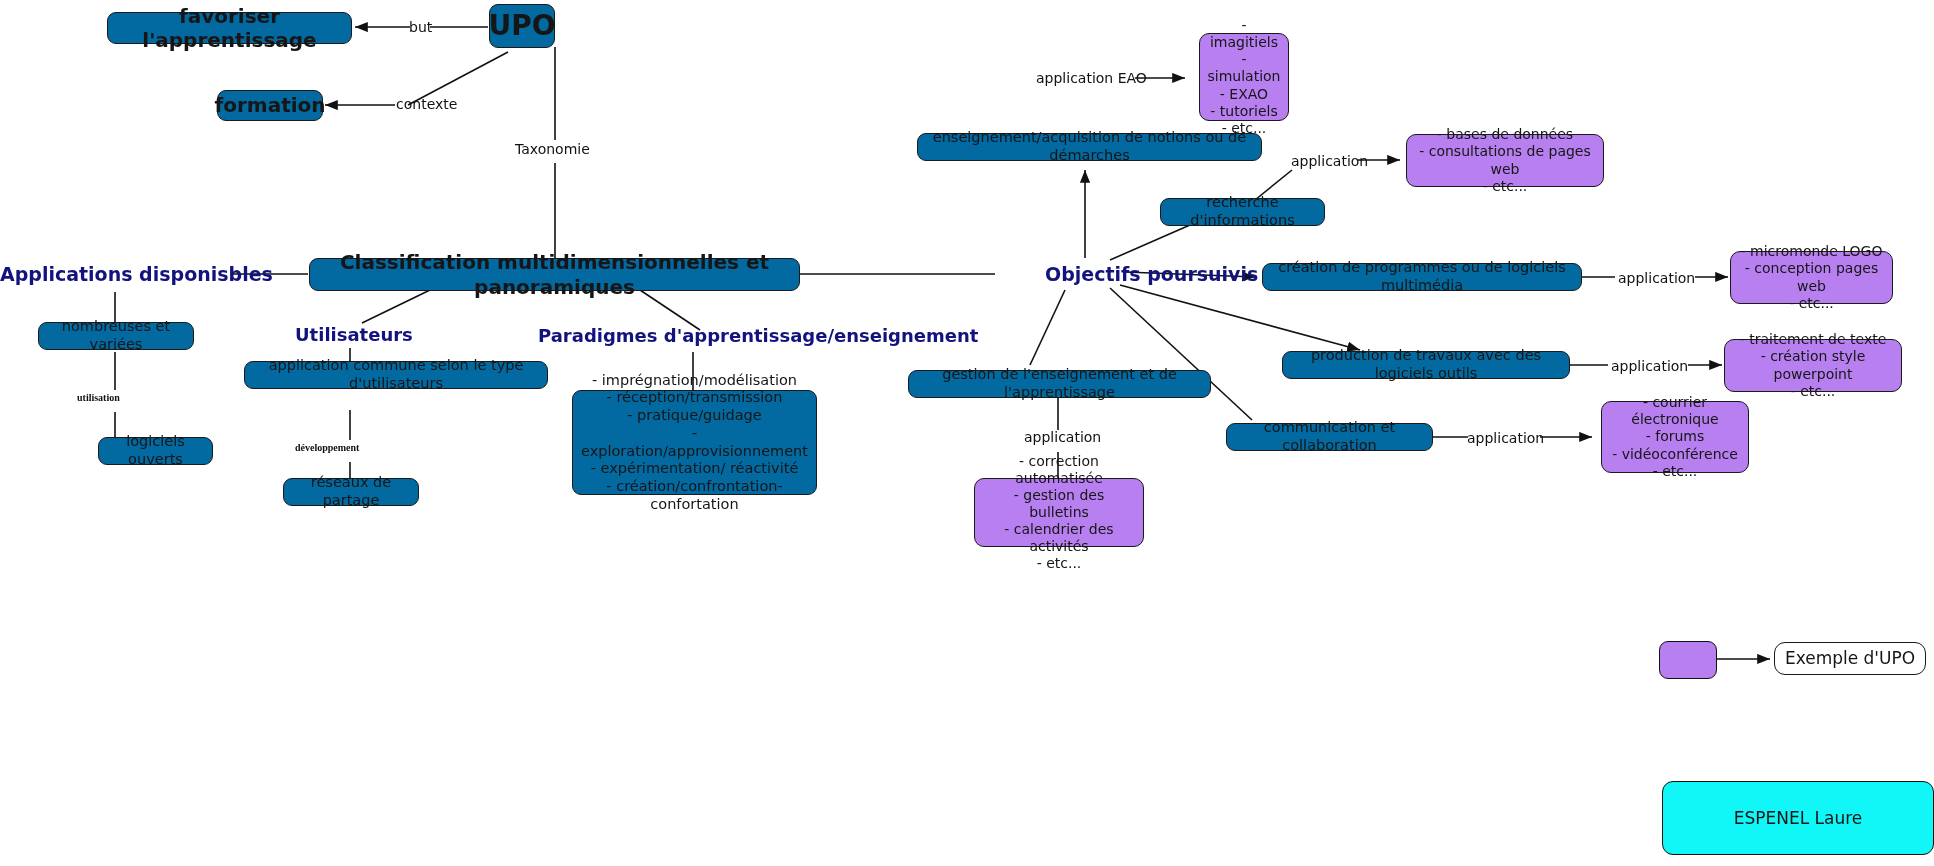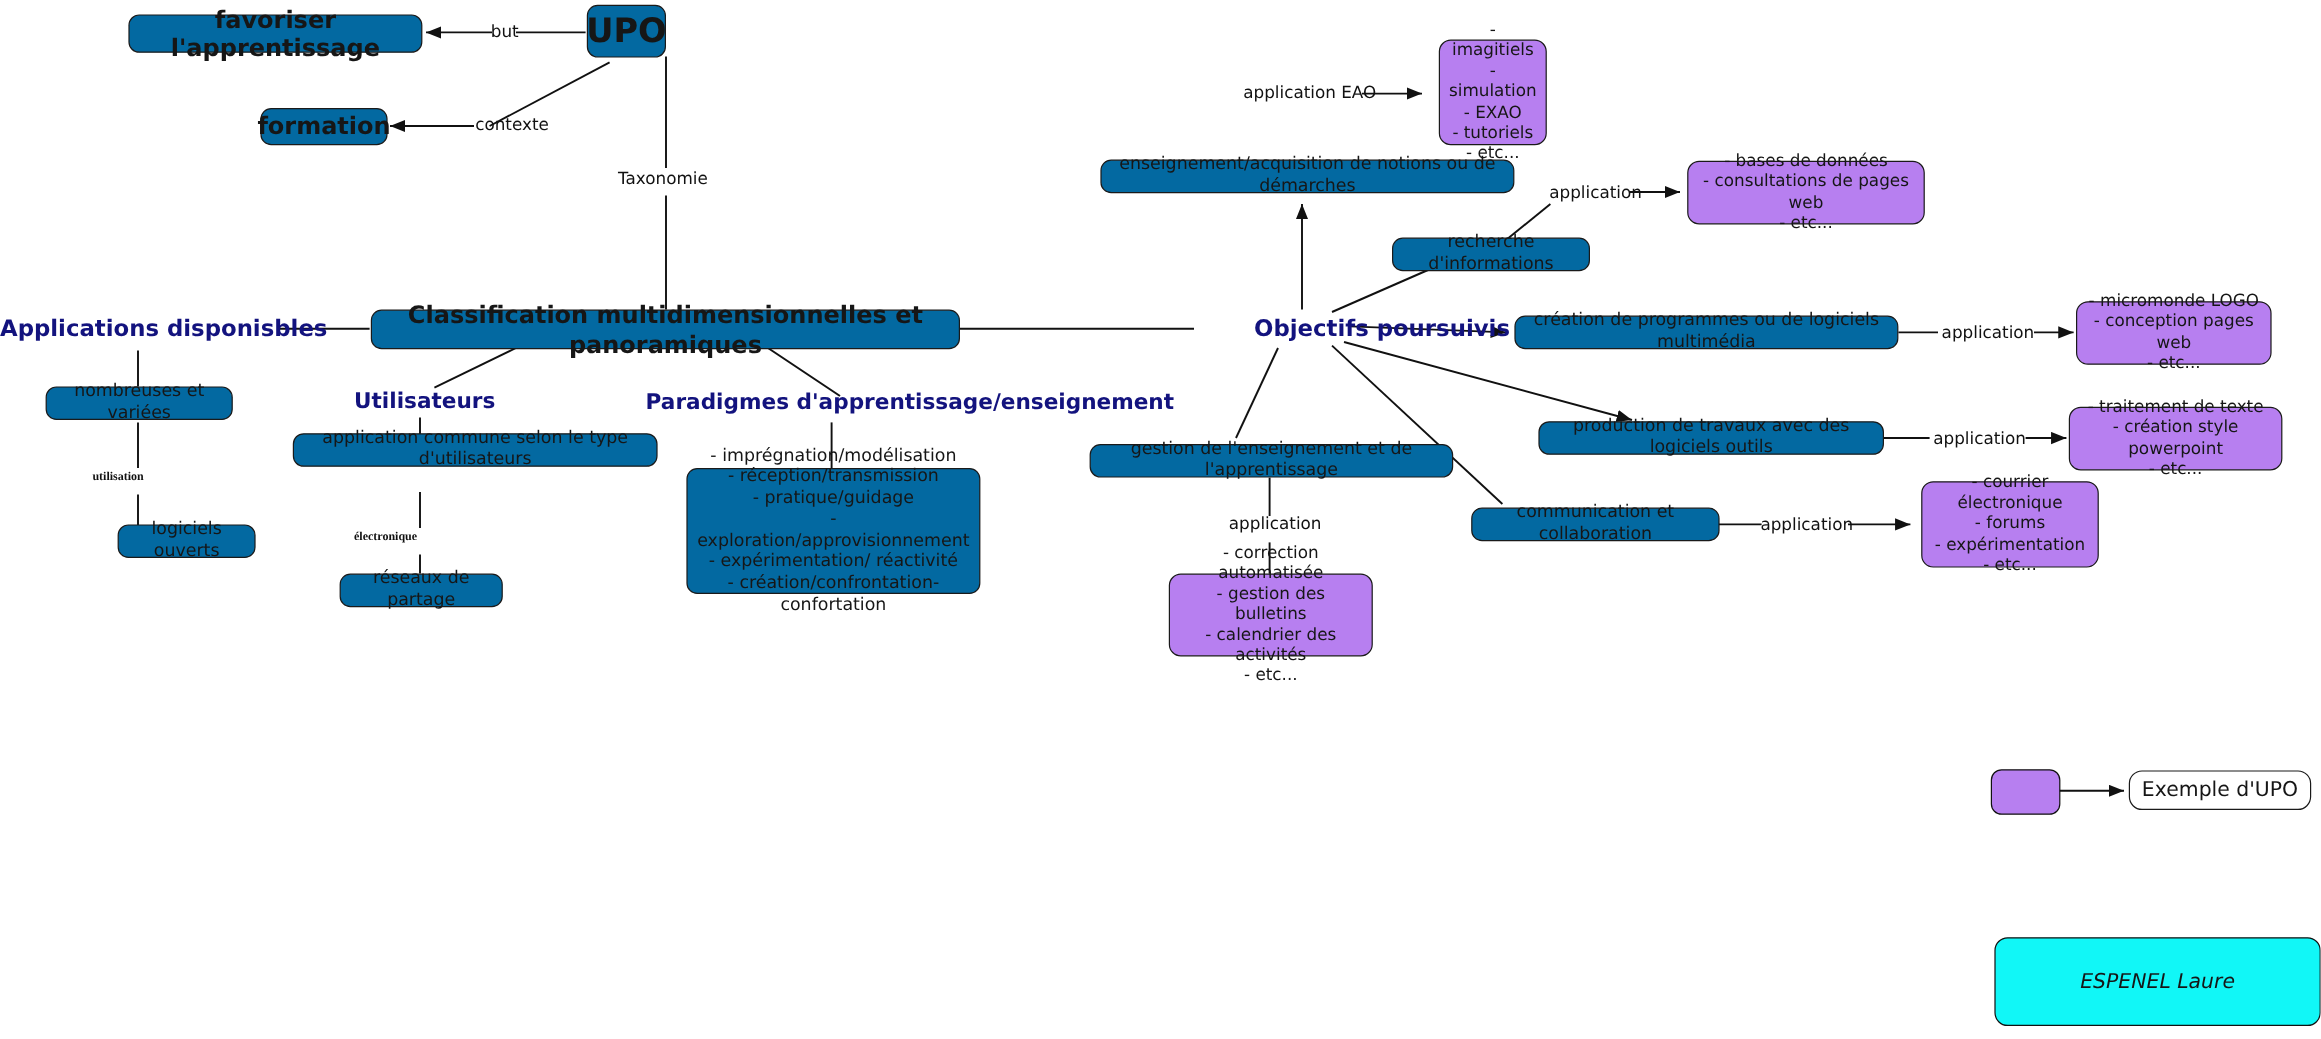--- a/index.html
+++ b/index.html
@@ -306,7 +306,7 @@
   <div class="node purple" style="left:1601px; top:401px; width:148px; height:72px;">
     <span>- courrier électronique
 - forums
-- expérimentation
+- vidéoconférence
 - etc...</span>
   </div>
 

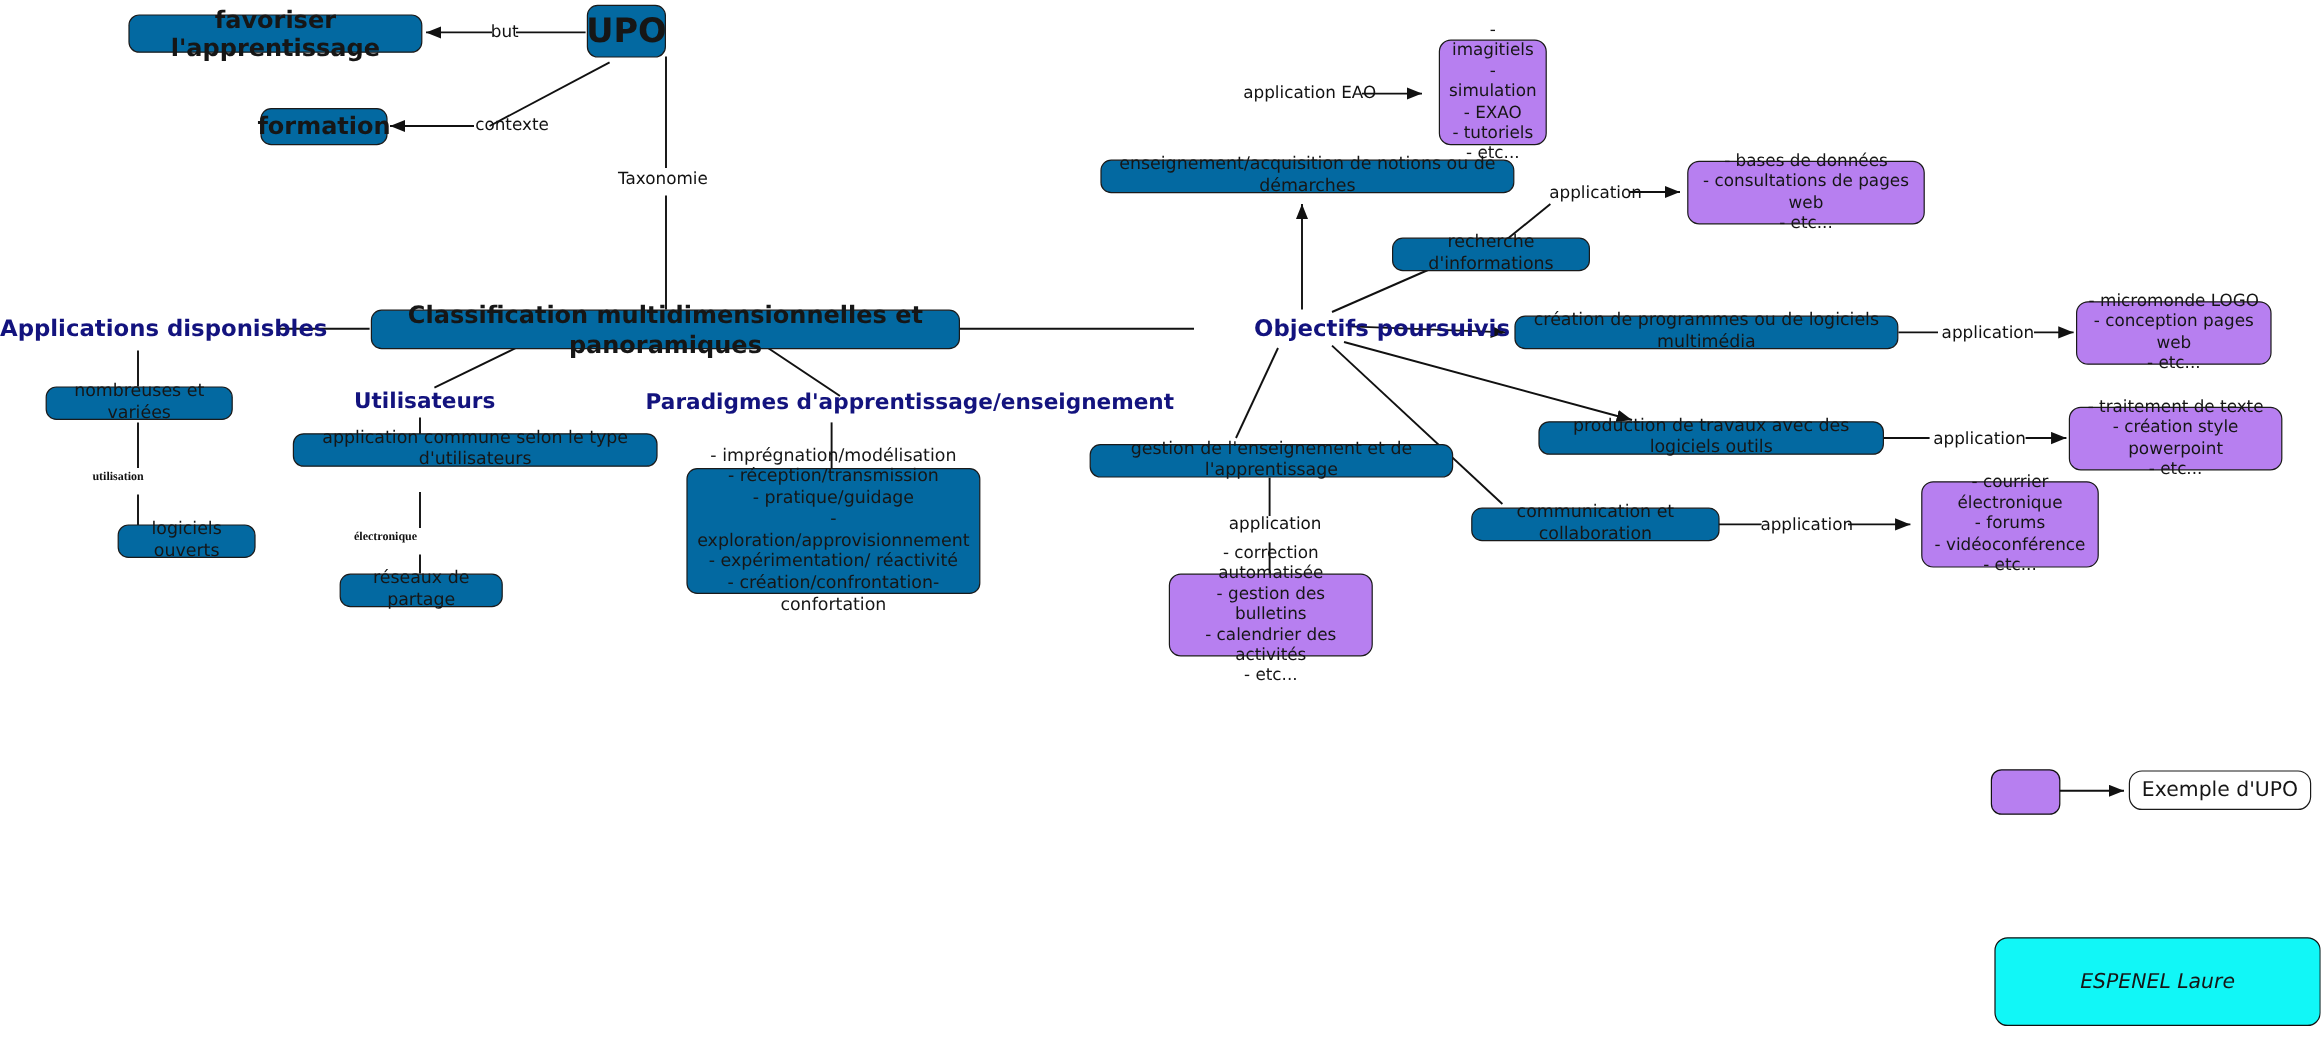--- a/index.html
+++ b/index.html
@@ -211,7 +211,7 @@
     <span>application commune selon le type d'utilisateurs</span>
   </div>
 
-  <div class="label bold" style="left:295px; top:442px;">électronique</div>
+  <div class="label bold" style="left:295px; top:442px;">développement</div>
 
   <div class="node plain" style="left:283px; top:478px; width:136px; height:28px;">
     <span>réseaux de partage</span>

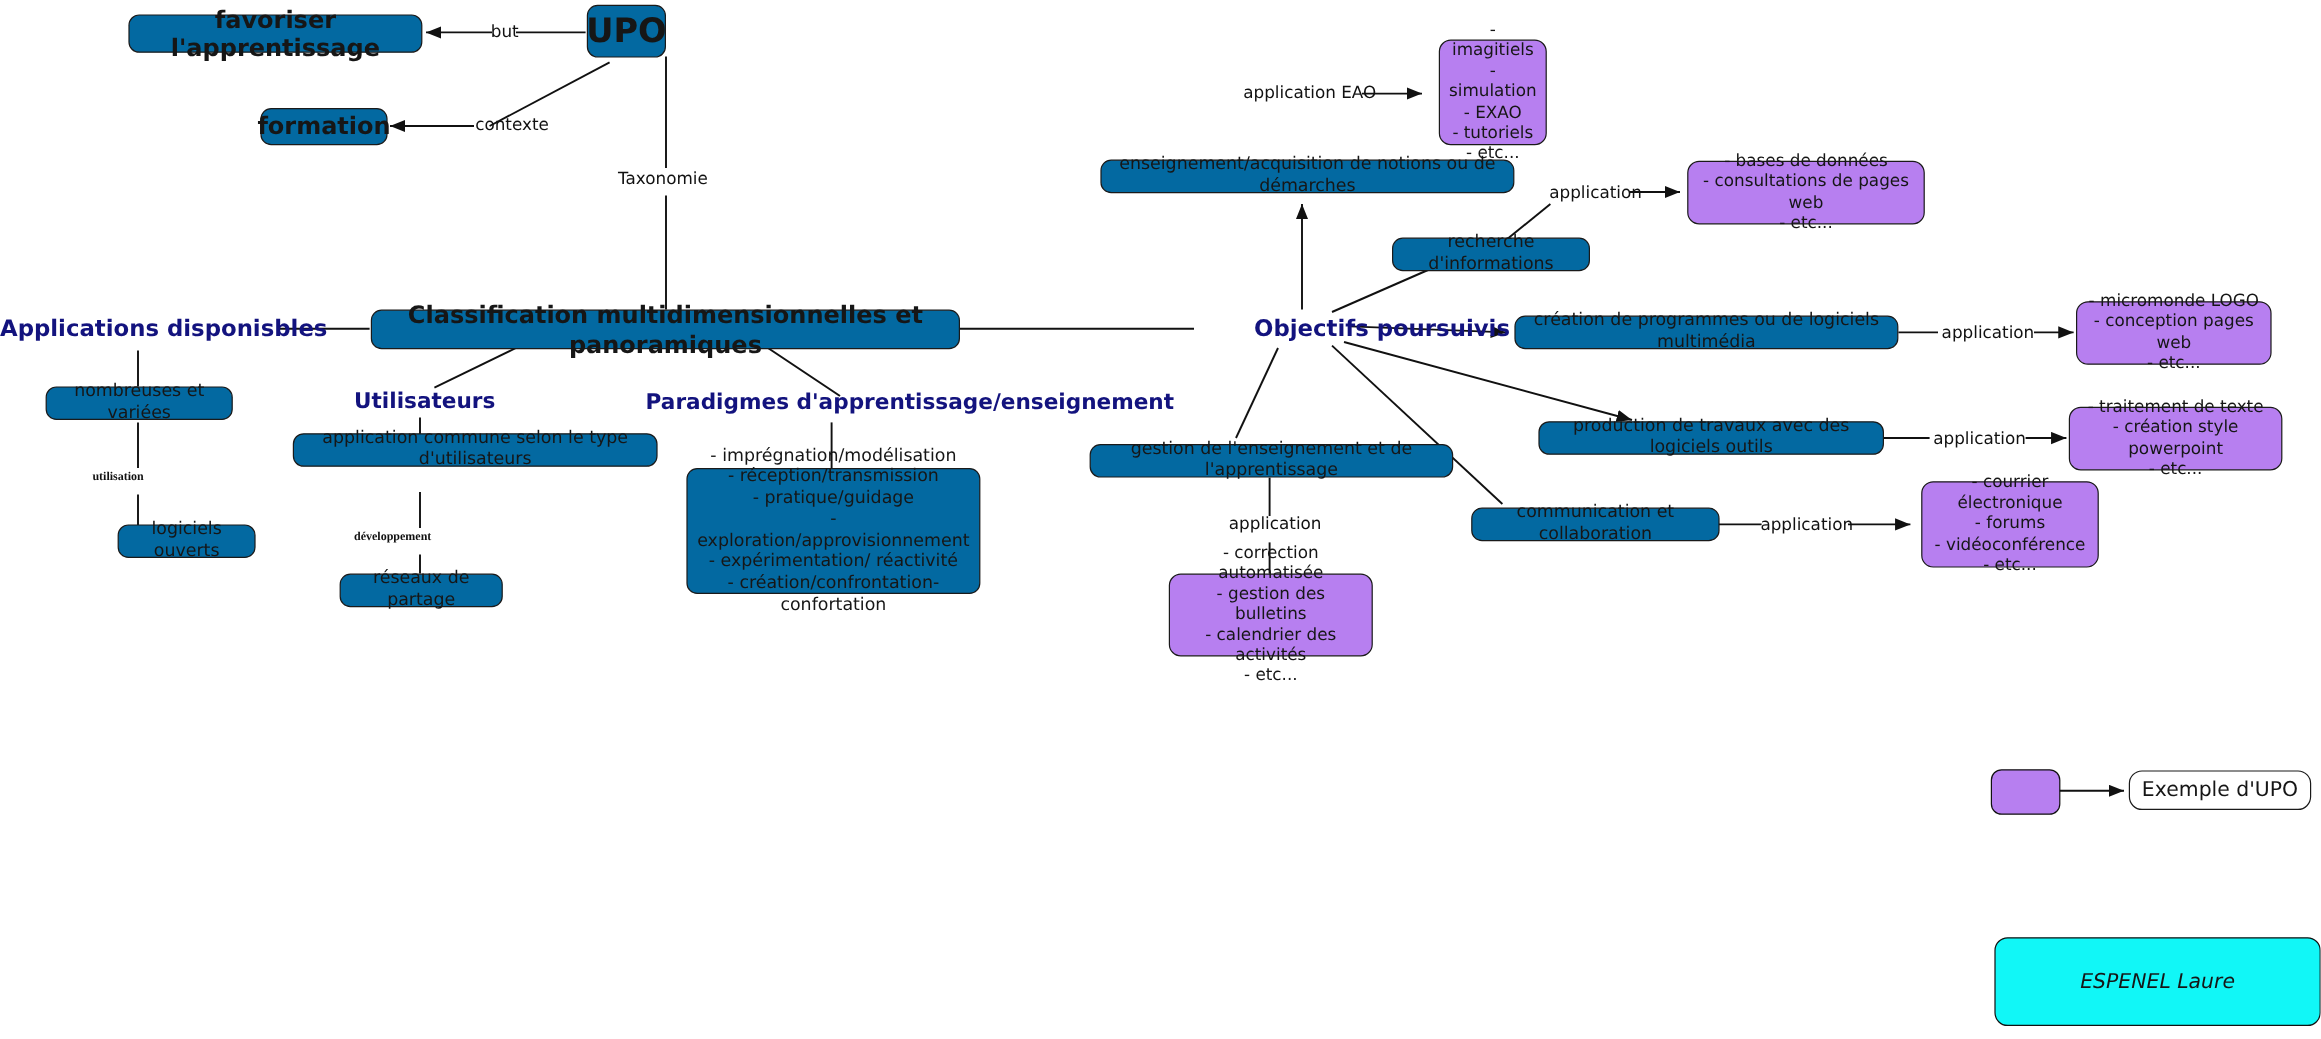--- a/index.html
+++ b/index.html
@@ -316,7 +316,7 @@
     <span>Exemple d'UPO</span>
   </div>
 
-  <div class="node cyan" style="left:1662px; top:781px; width:272px; height:74px;font-style:italic;">
+  <div class="node cyan" style="left:1662px; top:781px; width:272px; height:74px;">
     <span>ESPENEL Laure</span>
   </div>
 

